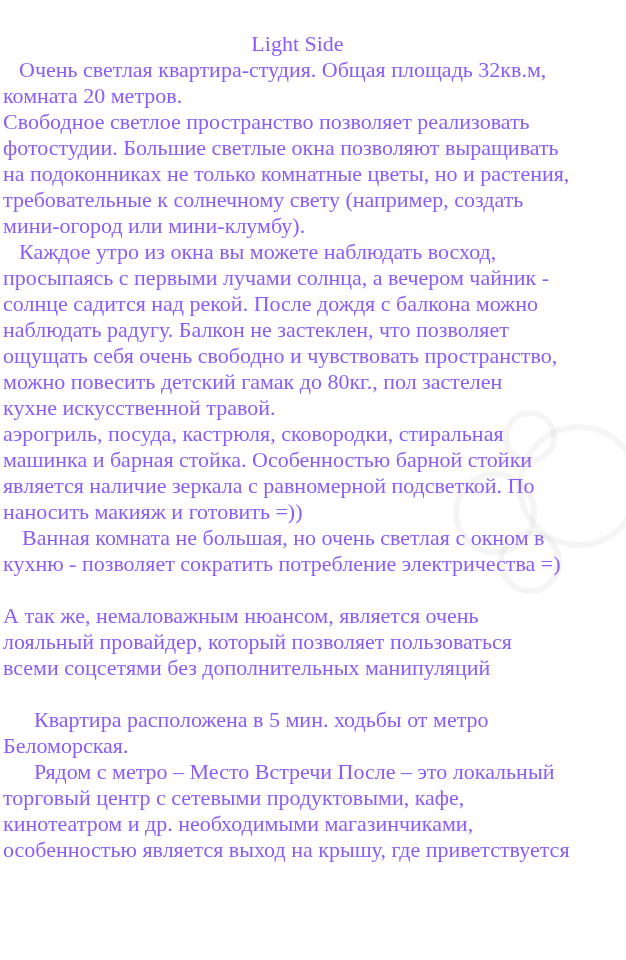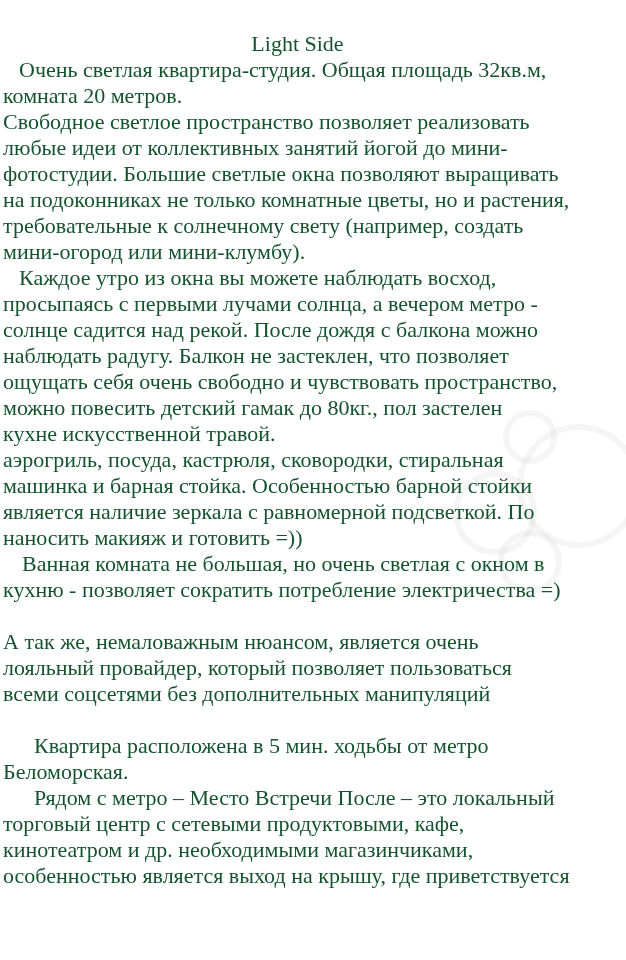--- a/index.html
+++ b/index.html
@@ -14,7 +14,7 @@
     background: #ffffff;
     overflow: hidden;
     font-family: "Liberation Serif", "DejaVu Serif", serif;
-    color: #14532d;
+    color: #8b5cf6;
   }
   
   .wm {

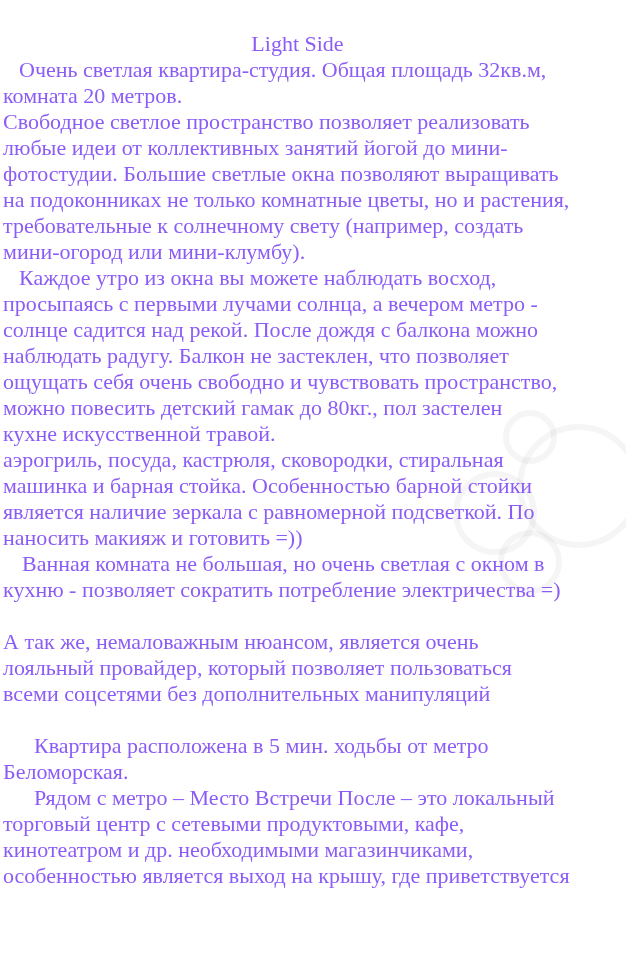--- a/index.html
+++ b/index.html
@@ -66,7 +66,6 @@
     <div class="line ind-a">Очень светлая квартира-студия. Общая площадь 32кв.м,</div>
     <div class="line">комната 20 метров.</div>
     <div class="line">Свободное светлое пространство позволяет реализовать</div>
-    <div class="line">любые идеи от коллективных занятий йогой до мини-</div>
     <div class="line">фотостудии. Большие светлые окна позволяют выращивать</div>
     <div class="line">на подоконниках не только комнатные цветы, но и растения,</div>
     <div class="line">требовательные к солнечному свету (например, создать</div>

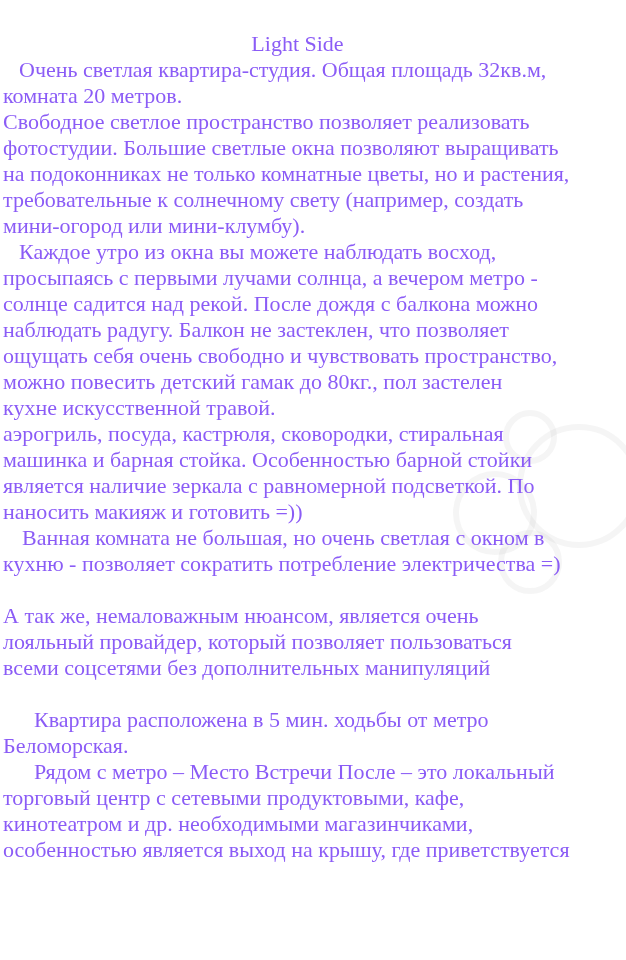--- a/index.html
+++ b/index.html
@@ -71,7 +71,7 @@
     <div class="line">требовательные к солнечному свету (например, создать</div>
     <div class="line">мини-огород или мини-клумбу).</div>
     <div class="line ind-a">Каждое утро из окна вы можете наблюдать восход,</div>
-    <div class="line">просыпаясь с первыми лучами солнца, а вечером метро -</div>
+    <div class="line">просыпаясь с первыми лучами солнца, а вечером чайник -</div>
     <div class="line">солнце садится над рекой. После дождя с балкона можно</div>
     <div class="line">наблюдать радугу. Балкон не застеклен, что позволяет</div>
     <div class="line">ощущать себя очень свободно и чувствовать пространство,</div>

